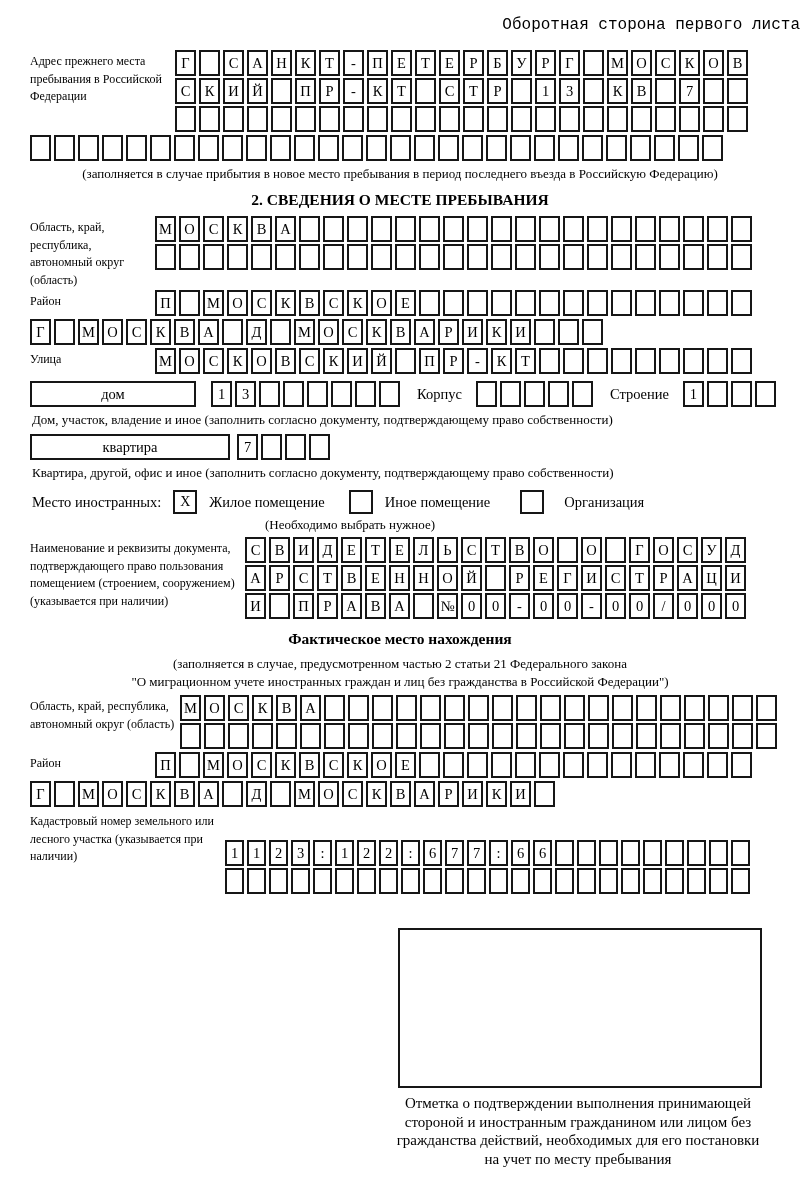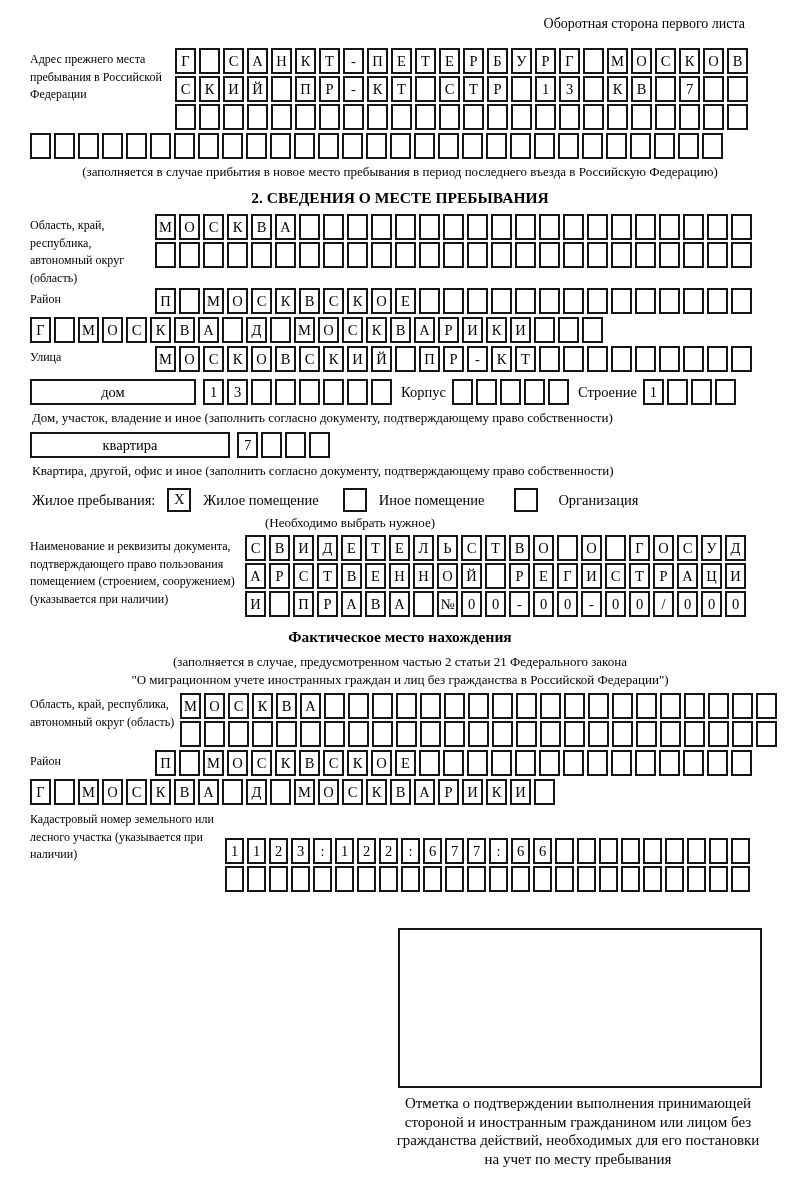--- a/index.html
+++ b/index.html
@@ -11,7 +11,7 @@
     display:flex; flex-direction:column;
     padding:16px 0 12px 0; box-sizing:border-box;
   }
-  .header-note { text-align:right; padding-right:55px; font-size:14px; margin-bottom:16px; }
+  .header-note { text-align:right; font-size:16px; margin-bottom:16px;font-family:Liberation Mono, monospace; }
 
   .frow { display:flex; align-items:flex-start; margin:0 0 1px 30px; }
   .flabel { font-size:12px; line-height:17.5px; padding-top:3px; flex:none; } .w125{width:125px;} .w145{width:145px;}

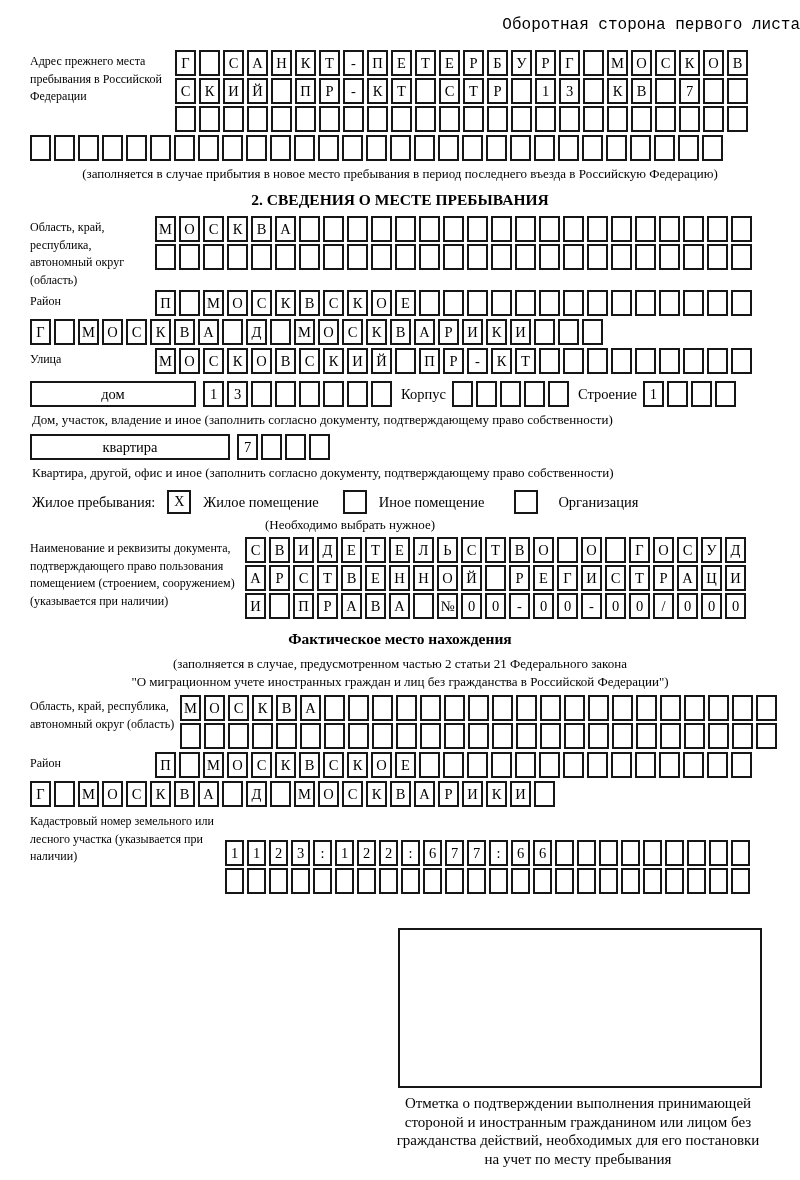--- a/index.html
+++ b/index.html
@@ -335,7 +335,7 @@
     </div>
 </div>
 
-<div class="frow" style="margin-top:4px;">
+<div class="frow" style="margin-top:4px;gap:8px;">
   <div class="widebox" style="width:162px;">дом</div>
   <div class="grid">
       <span class="cell">1</span>

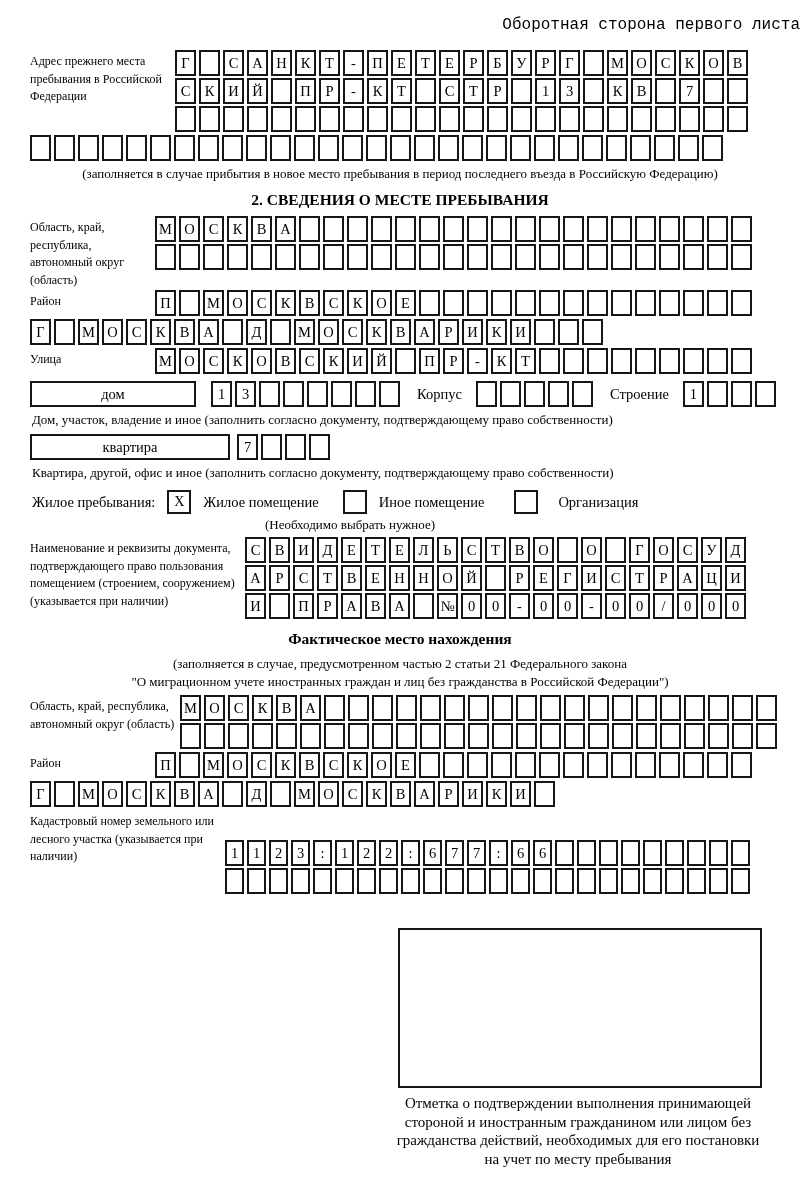--- a/index.html
+++ b/index.html
@@ -377,7 +377,7 @@
 <div class="note note-left">Квартира, другой, офис и иное (заполнить согласно документу, подтверждающему право собственности)</div>
 
 <div class="stay-row">
-  <span class="opt-label">Жилое пребывания:</span>
+  <span class="opt-label">Место иностранных:</span>
   <span class="checkbox">X</span>
   <span class="opt-label">Жилое помещение</span>
   <span class="checkbox" style="margin-left:24px;"></span>

